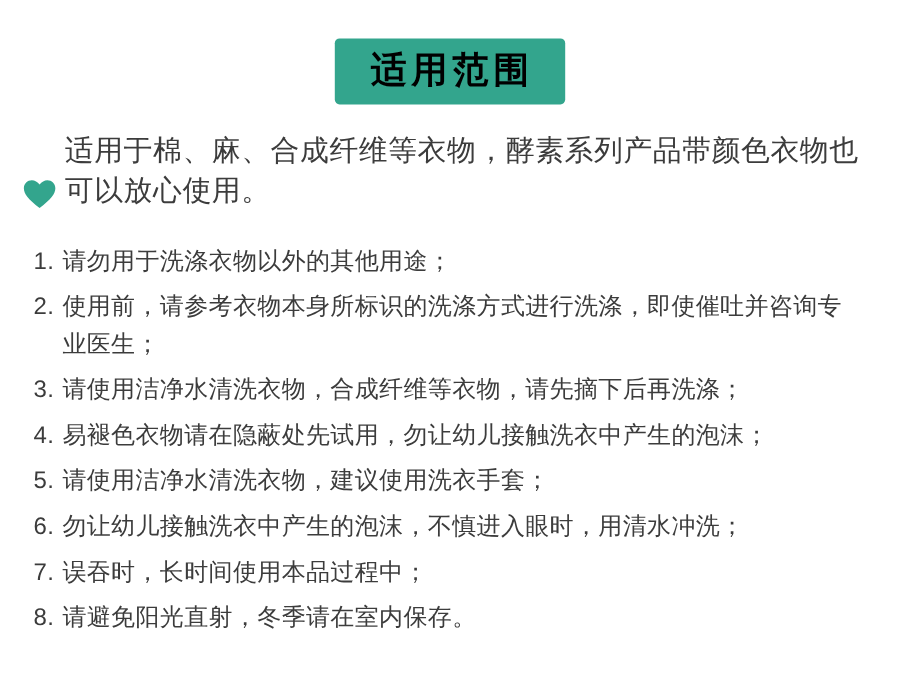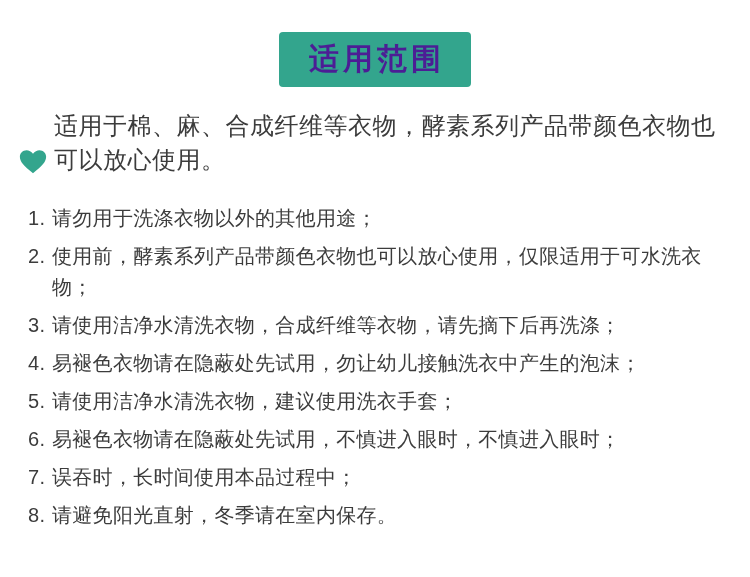--- a/index.html
+++ b/index.html
@@ -27,7 +27,7 @@
   .heading {
     display: inline-block;
     background: #33a58d;
-    color: #4c1d95;
+    color: #000000;
     font-size: 30px;
     font-weight: bold;
     letter-spacing: 4px;

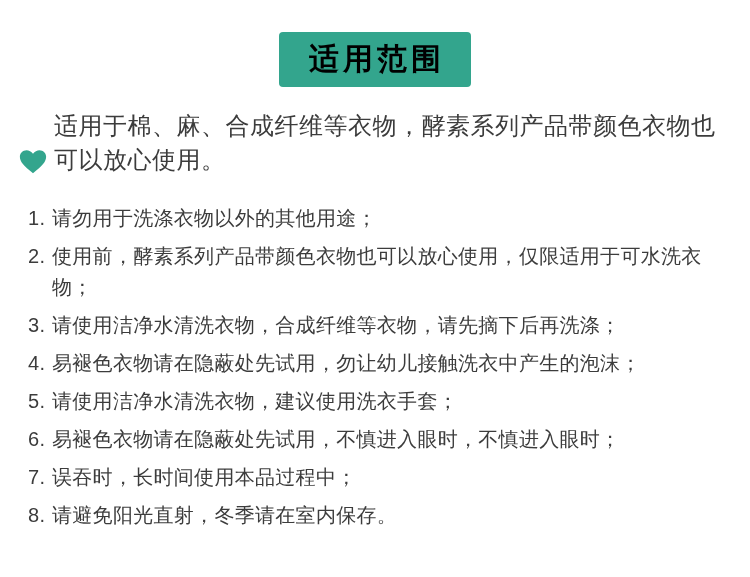--- a/index.html
+++ b/index.html
@@ -108,7 +108,7 @@
     </li>
     <li class="notice-item">
       <span class="notice-num">2.</span>
-      <span class="notice-text">使用前，酵素系列产品带颜色衣物也可以放心使用，仅限适用于可水洗衣物；</span>
+      <span class="notice-text">使用前，请参考衣物本身所标识的洗涤方式进行洗涤，即使催吐并咨询专业医生；</span>
     </li>
     <li class="notice-item">
       <span class="notice-num">3.</span>

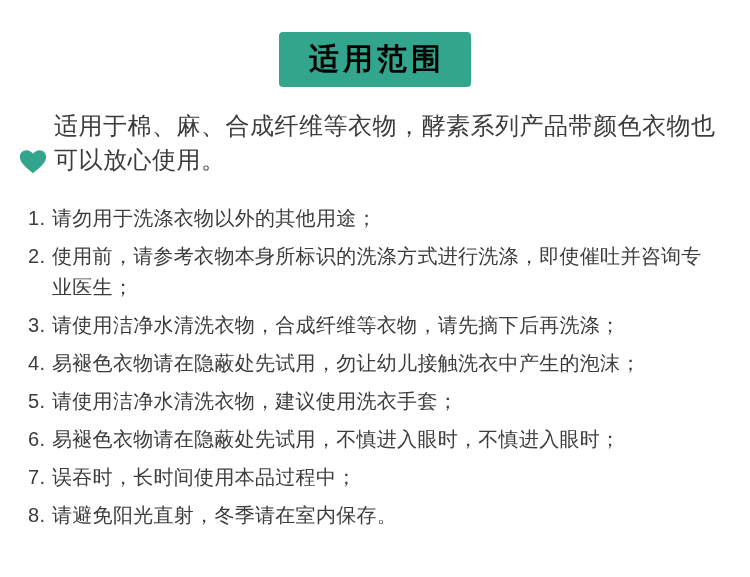--- a/index.html
+++ b/index.html
@@ -124,7 +124,7 @@
     </li>
     <li class="notice-item">
       <span class="notice-num">6.</span>
-      <span class="notice-text">易褪色衣物请在隐蔽处先试用，不慎进入眼时，不慎进入眼时；</span>
+      <span class="notice-text">勿让幼儿接触洗衣中产生的泡沫，不慎进入眼时，用清水冲洗；</span>
     </li>
     <li class="notice-item">
       <span class="notice-num">7.</span>

